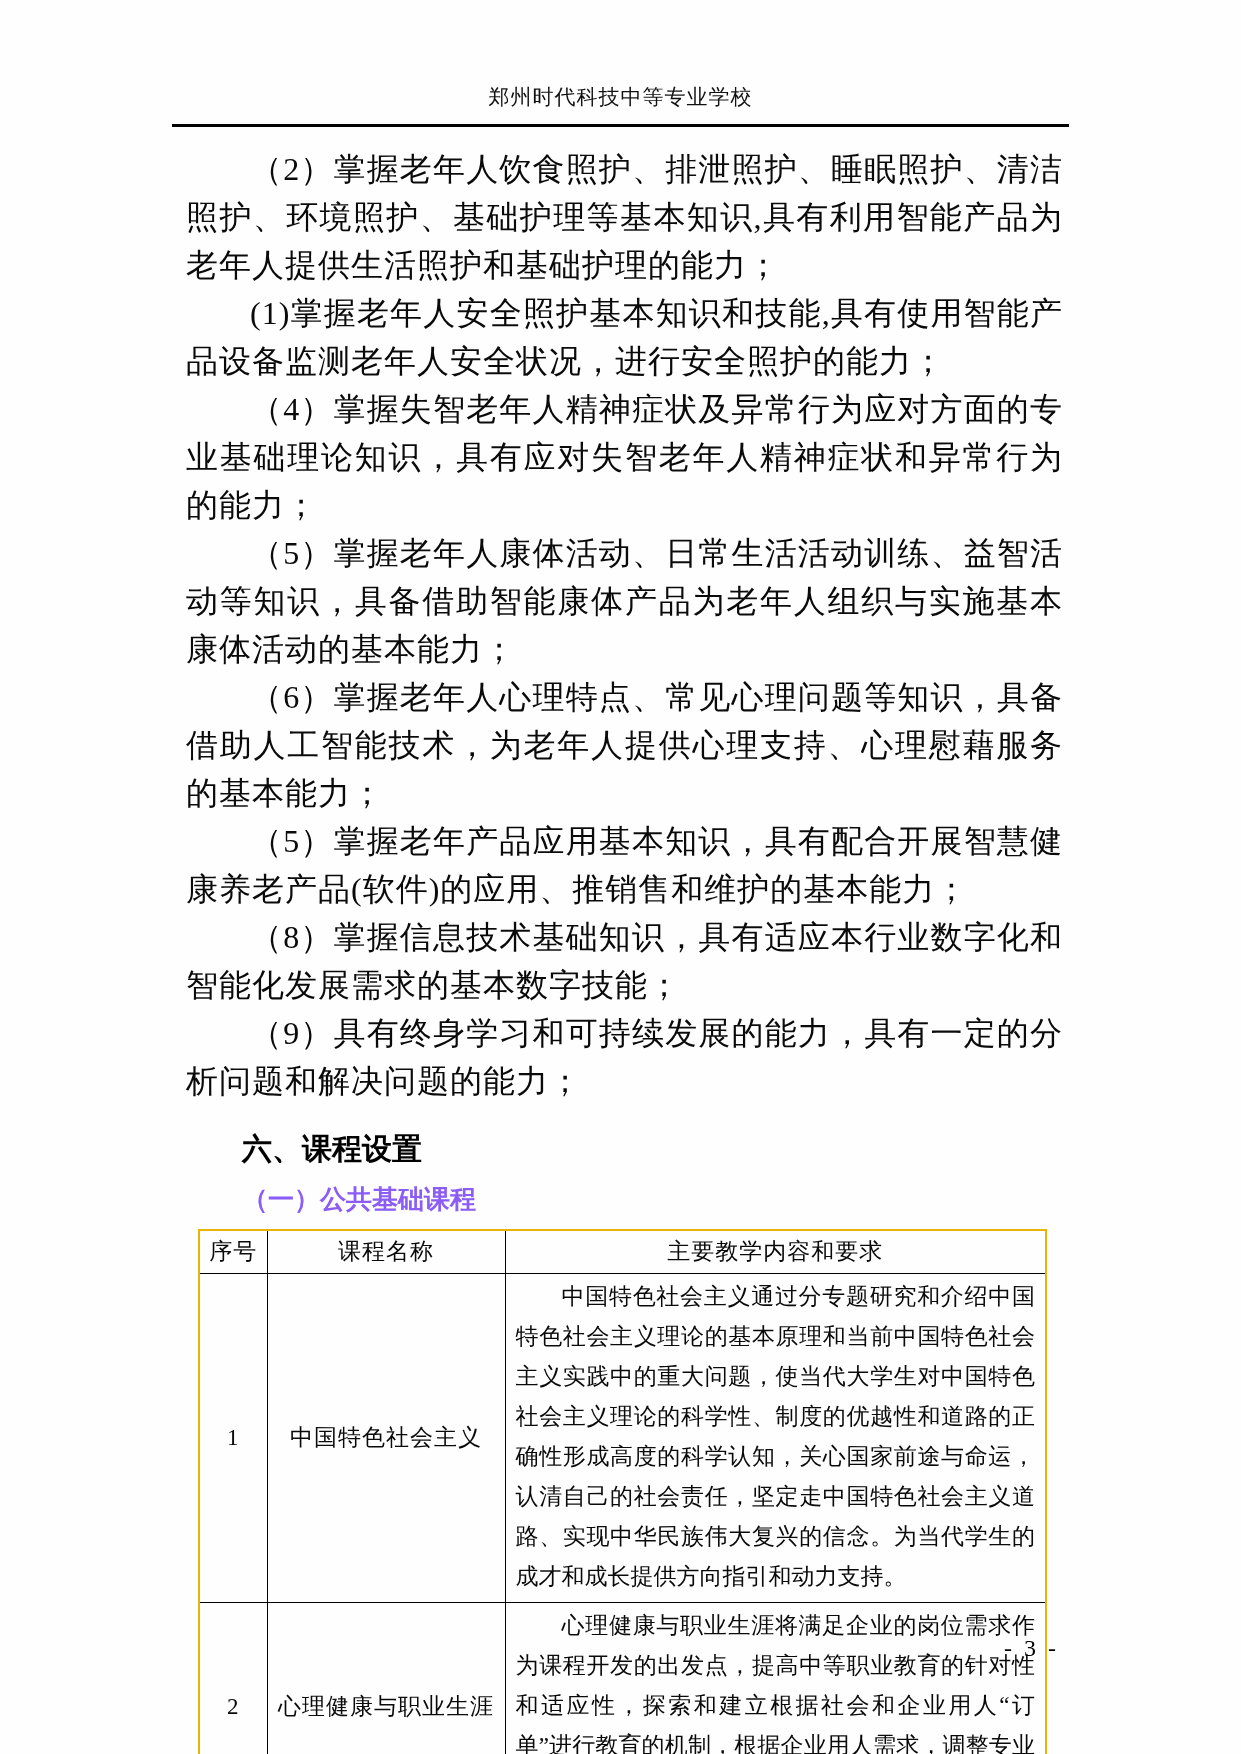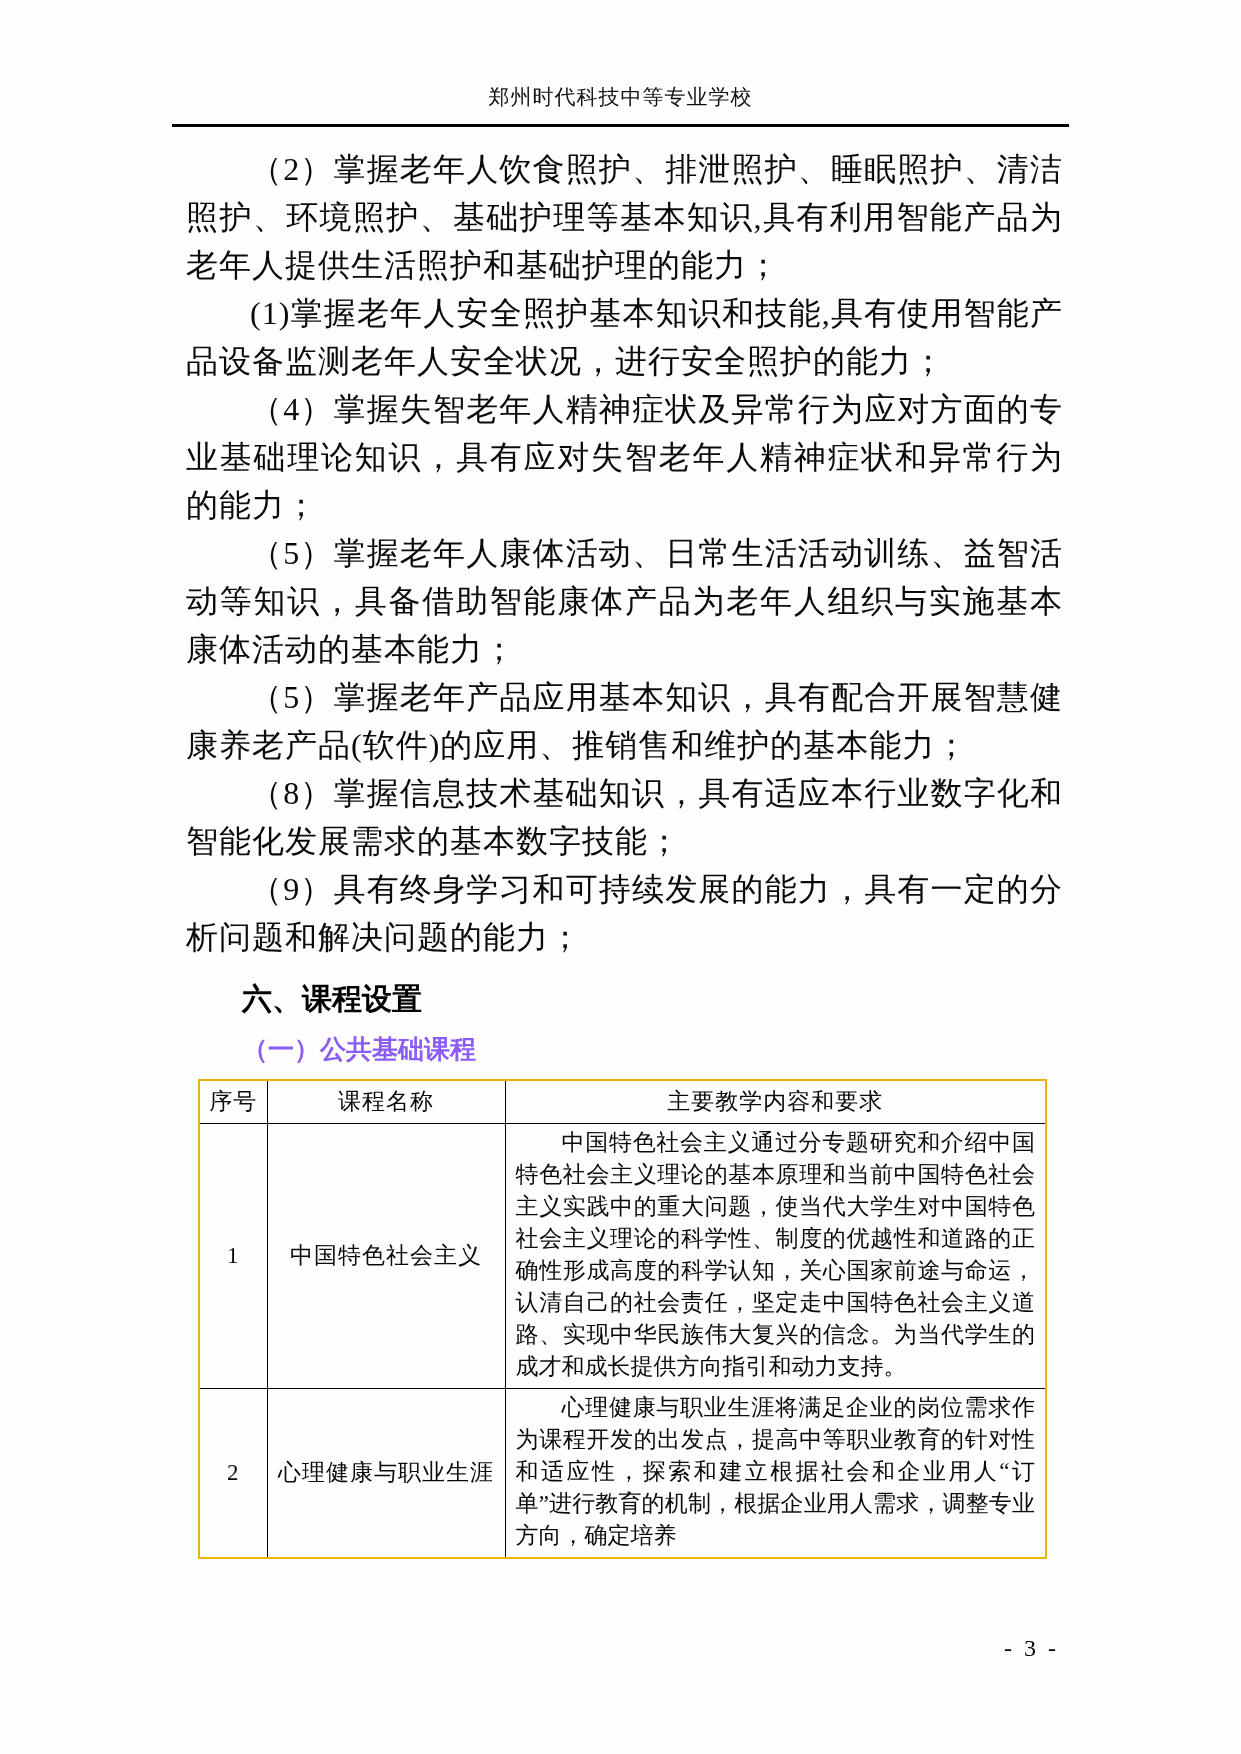--- a/index.html
+++ b/index.html
@@ -126,6 +126,7 @@
     <p class="para">(1)掌握老年人安全照护基本知识和技能,具有使用智能产品设备监测老年人安全状况，进行安全照护的能力；</p>
     <p class="para">（4）掌握失智老年人精神症状及异常行为应对方面的专业基础理论知识，具有应对失智老年人精神症状和异常行为的能力；</p>
     <p class="para">（5）掌握老年人康体活动、日常生活活动训练、益智活动等知识，具备借助智能康体产品为老年人组织与实施基本康体活动的基本能力；</p>
+    <p class="para">（6）掌握老年人心理特点、常见心理问题等知识，具备借助人工智能技术，为老年人提供心理支持、心理慰藉服务的基本能力；</p>
     <p class="para">（5）掌握老年产品应用基本知识，具有配合开展智慧健康养老产品(软件)的应用、推销售和维护的基本能力；</p>
     <p class="para">（8）掌握信息技术基础知识，具有适应本行业数字化和智能化发展需求的基本数字技能；</p>
     <p class="para">（9）具有终身学习和可持续发展的能力，具有一定的分析问题和解决问题的能力；</p>

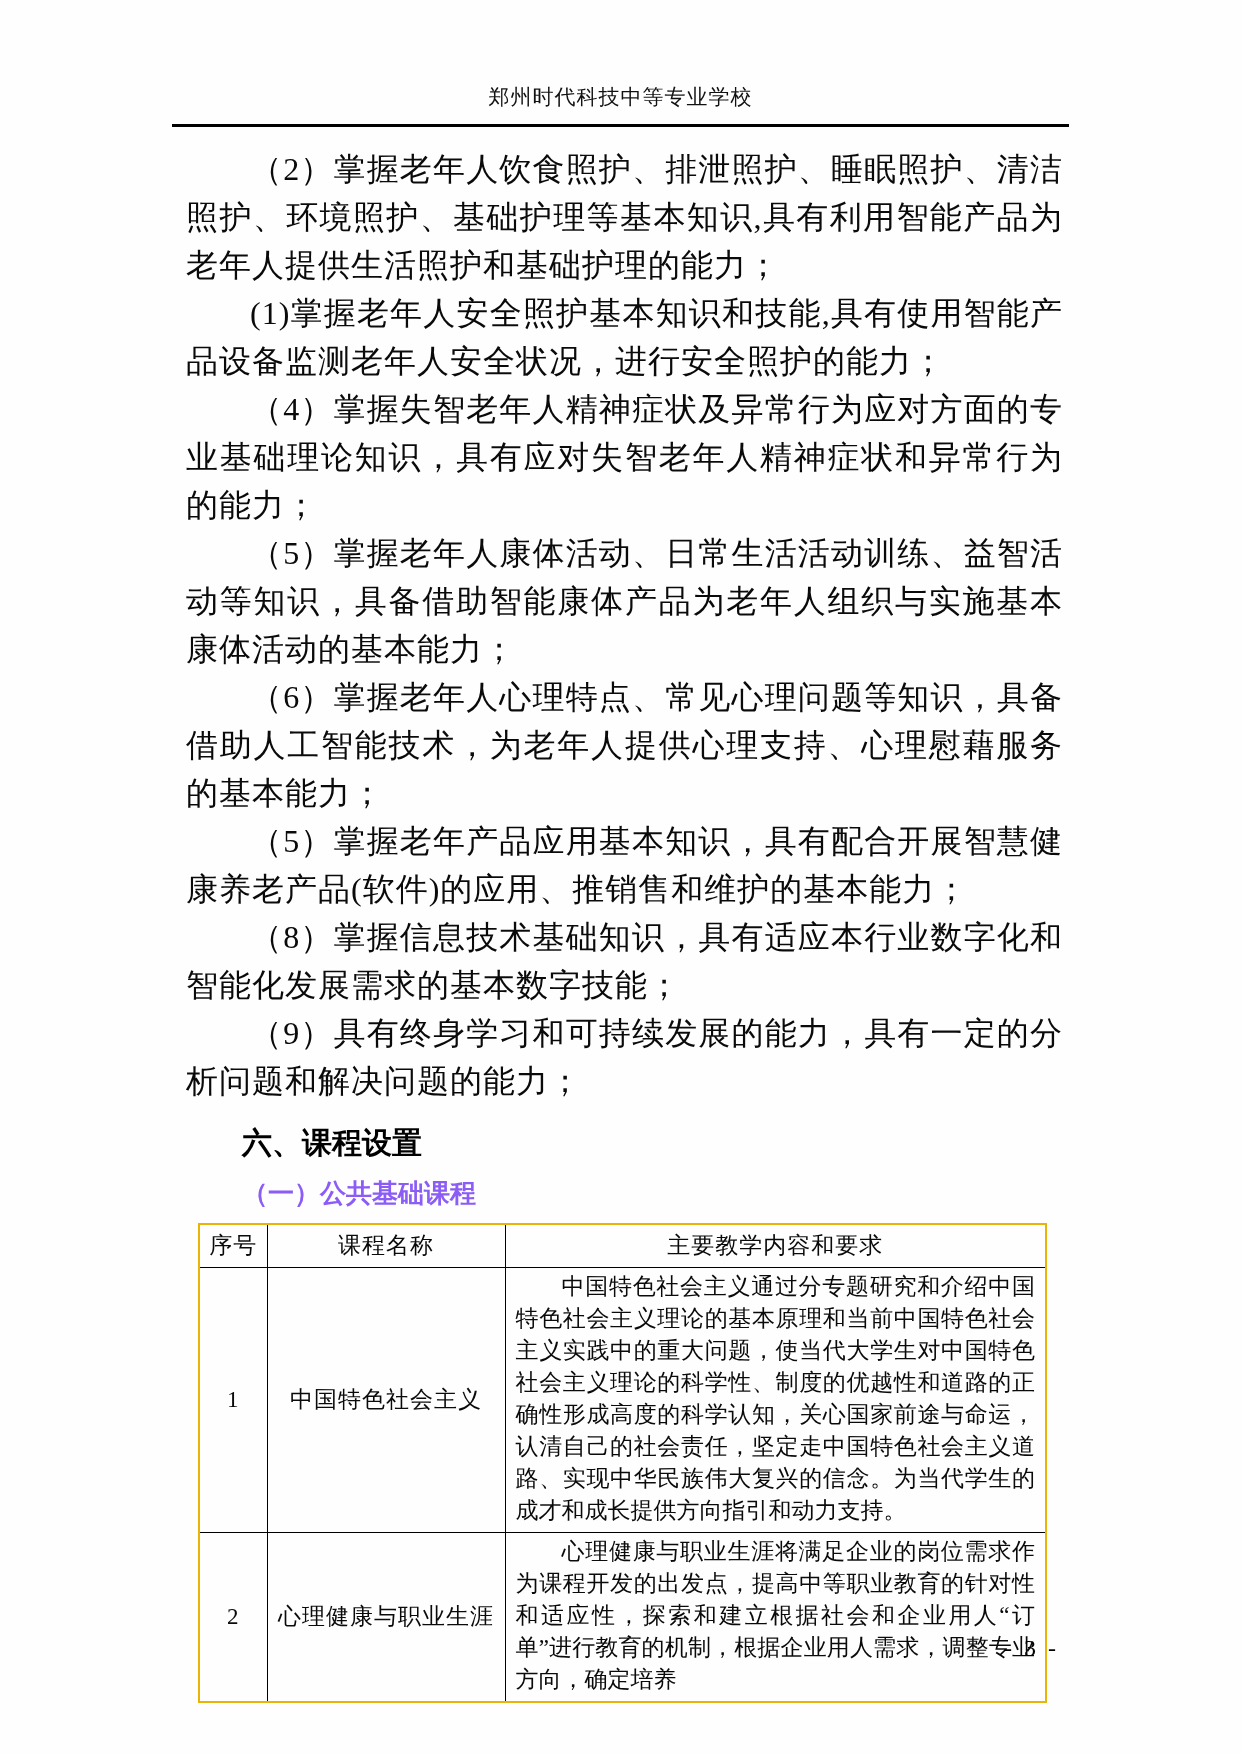--- a/index.html
+++ b/index.html
@@ -40,7 +40,7 @@
     color: #0a0a0a;
   }
   .section-heading {
-    margin: 16px 0 0 56px;
+    margin: 22px 0 0 56px;
     font-family: "Liberation Sans", "DejaVu Sans", sans-serif;
     font-weight: bold;
     font-size: 30px;

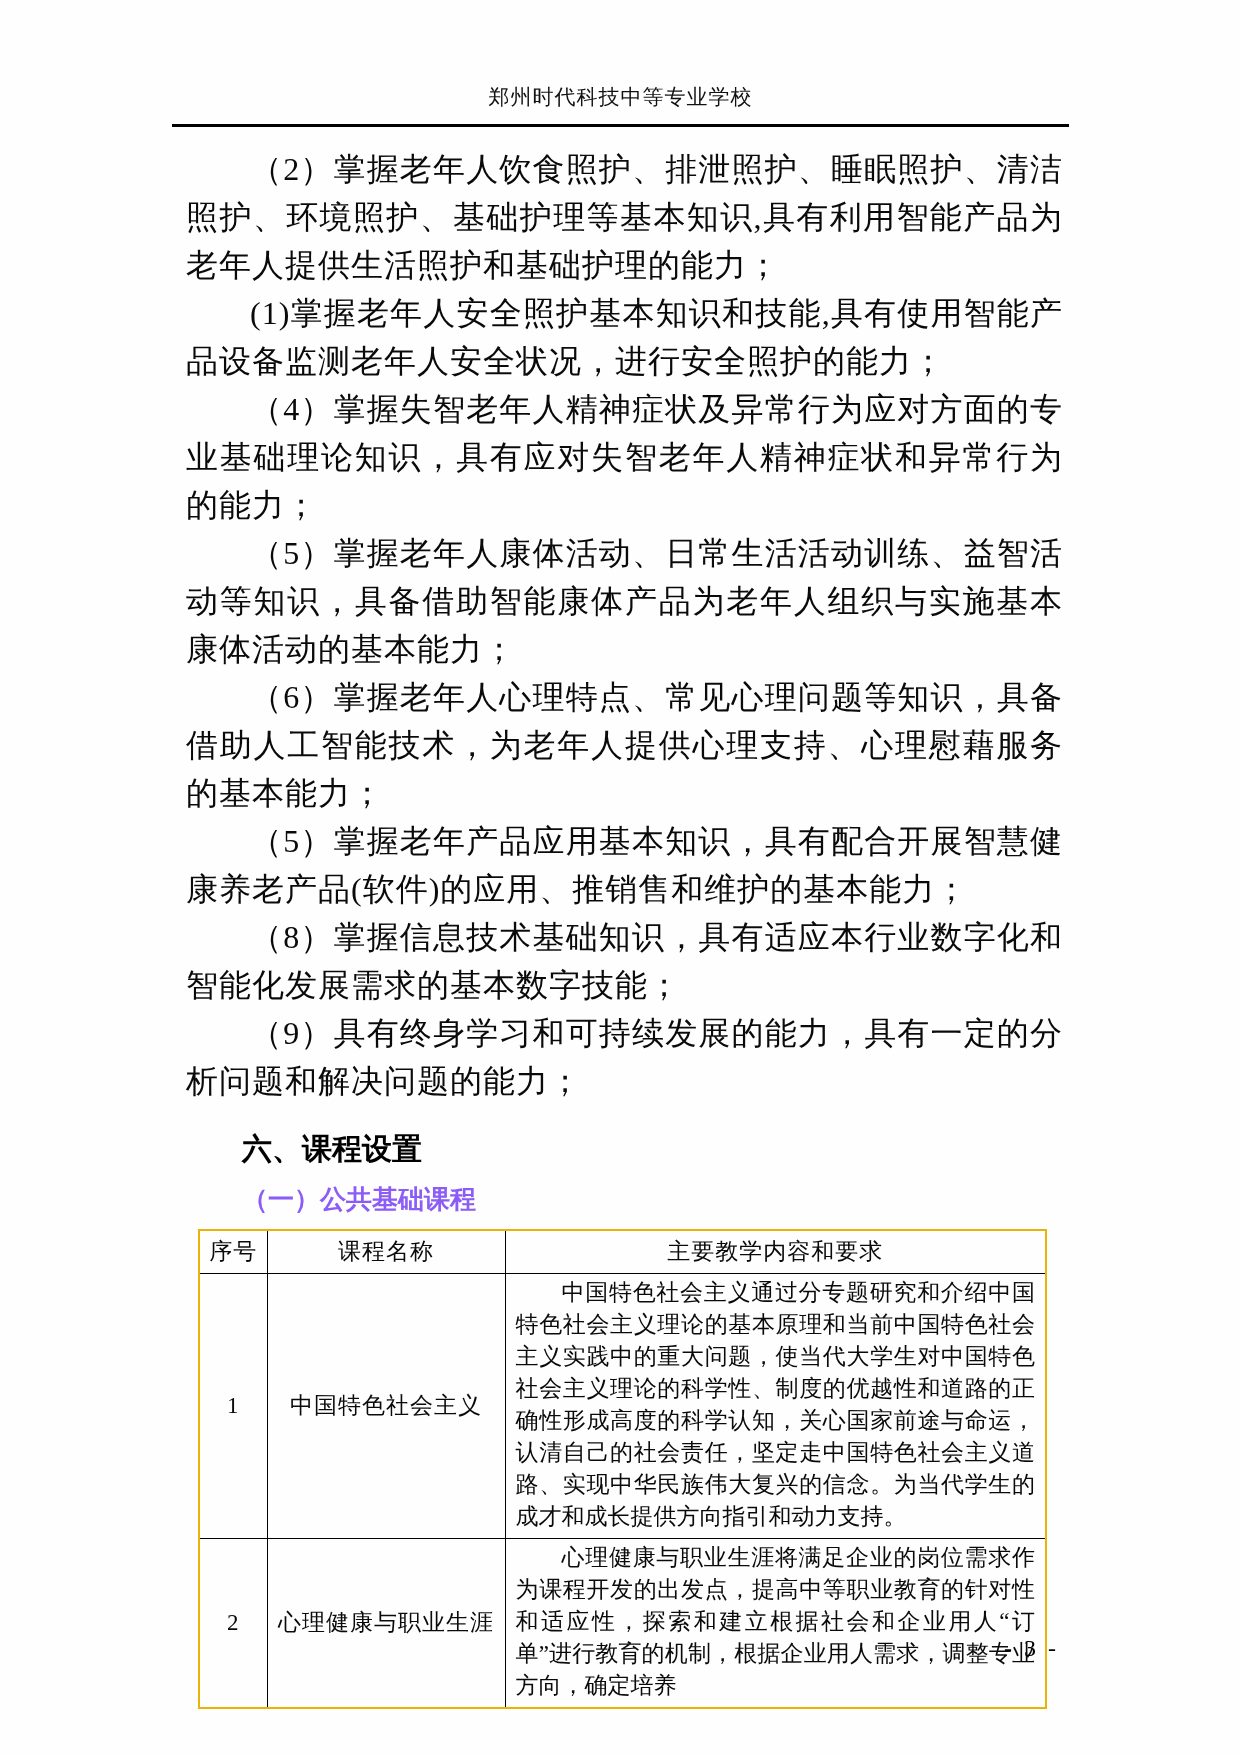--- a/index.html
+++ b/index.html
@@ -93,7 +93,7 @@
   }
   td.td-content {
     padding: 3px 10px 5px 10px;
-    line-height: 32px;
+    line-height: 40px;
     text-align: justify;
     text-justify: inter-character;
     text-indent: 2em;

